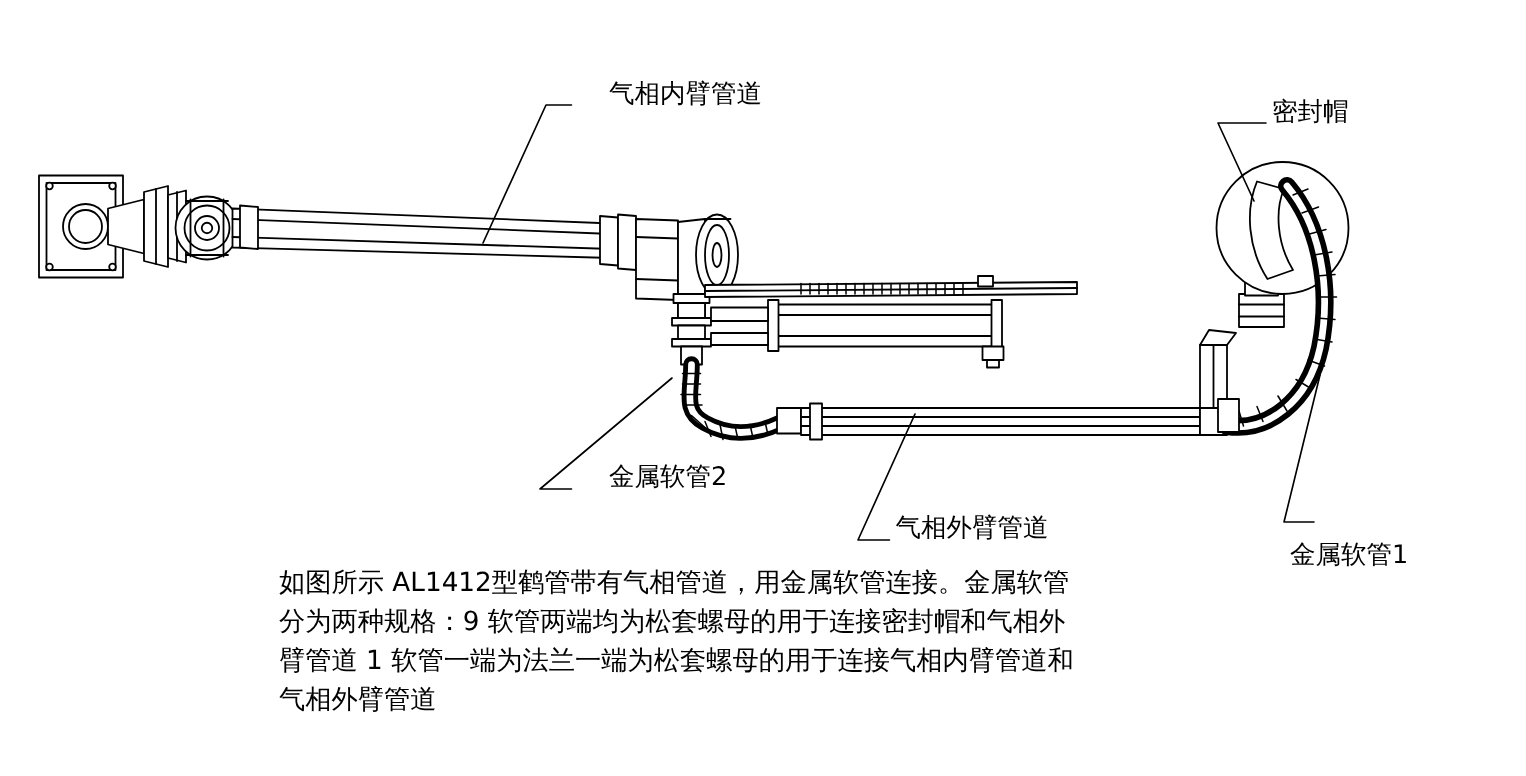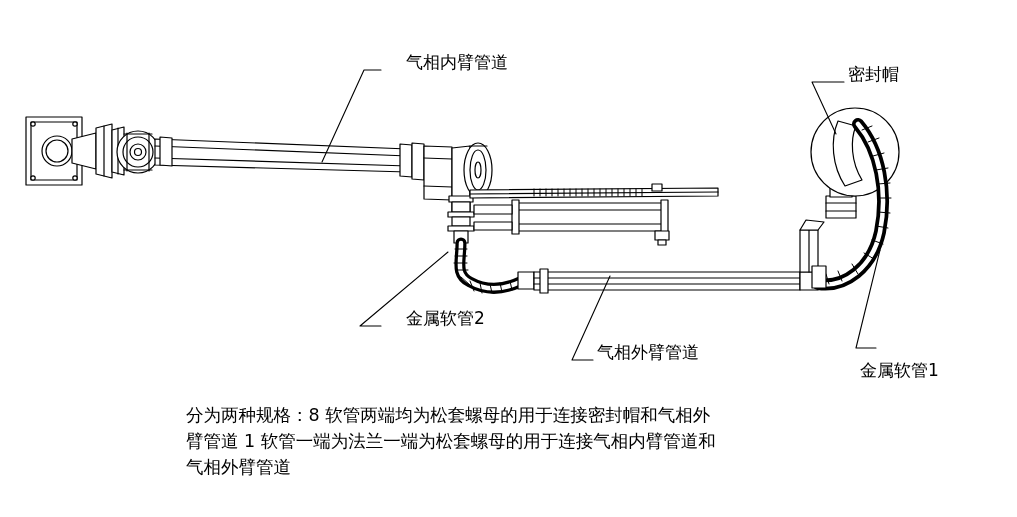--- a/index.html
+++ b/index.html
@@ -253,6 +253,7 @@
 
   <div class="label" style="left:860px; top:332px;margin-top:30px;">金属软管1</div>
 
+  <div class="caption" style="left:186px; top:376px;">如图所示  AL1412型鹤管带有气相管道，用金属软管连接。金属软管</div>
   <div class="caption" style="left:186px; top:402px;">分为两种规格：8  软管两端均为松套螺母的用于连接密封帽和气相外</div>
   <div class="caption" style="left:186px; top:428px;">臂管道 1  软管一端为法兰一端为松套螺母的用于连接气相内臂管道和</div>
   <div class="caption" style="left:186px; top:454px;">气相外臂管道</div>

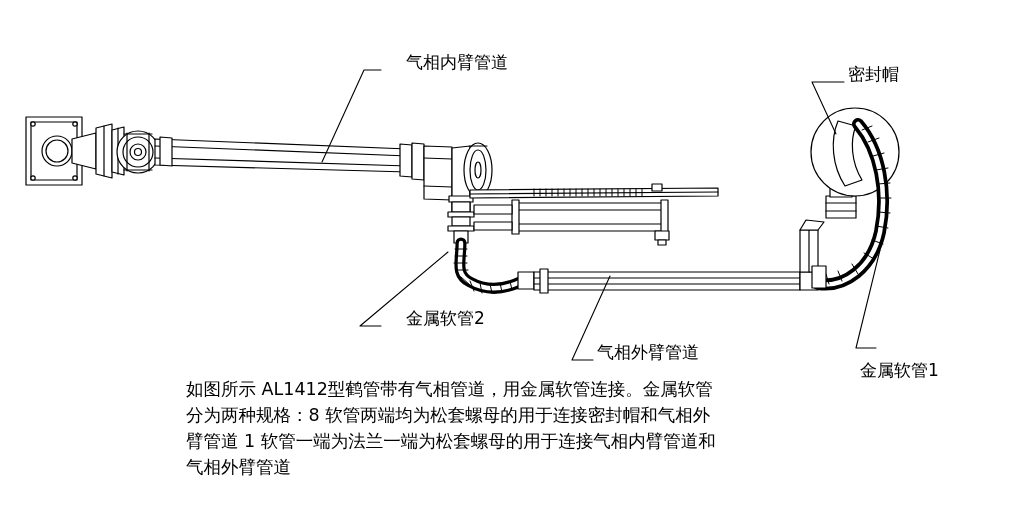--- a/index.html
+++ b/index.html
@@ -254,7 +254,7 @@
   <div class="label" style="left:860px; top:332px;margin-top:30px;">金属软管1</div>
 
   <div class="caption" style="left:186px; top:376px;">如图所示  AL1412型鹤管带有气相管道，用金属软管连接。金属软管</div>
-  <div class="caption" style="left:186px; top:402px;">分为两种规格：8  软管两端均为松套螺母的用于连接密封帽和气相外</div>
+  <div class="caption" style="left:186px; top:402px;">分为两种规格：9  软管两端均为松套螺母的用于连接密封帽和气相外</div>
   <div class="caption" style="left:186px; top:428px;">臂管道 1  软管一端为法兰一端为松套螺母的用于连接气相内臂管道和</div>
   <div class="caption" style="left:186px; top:454px;">气相外臂管道</div>
 

